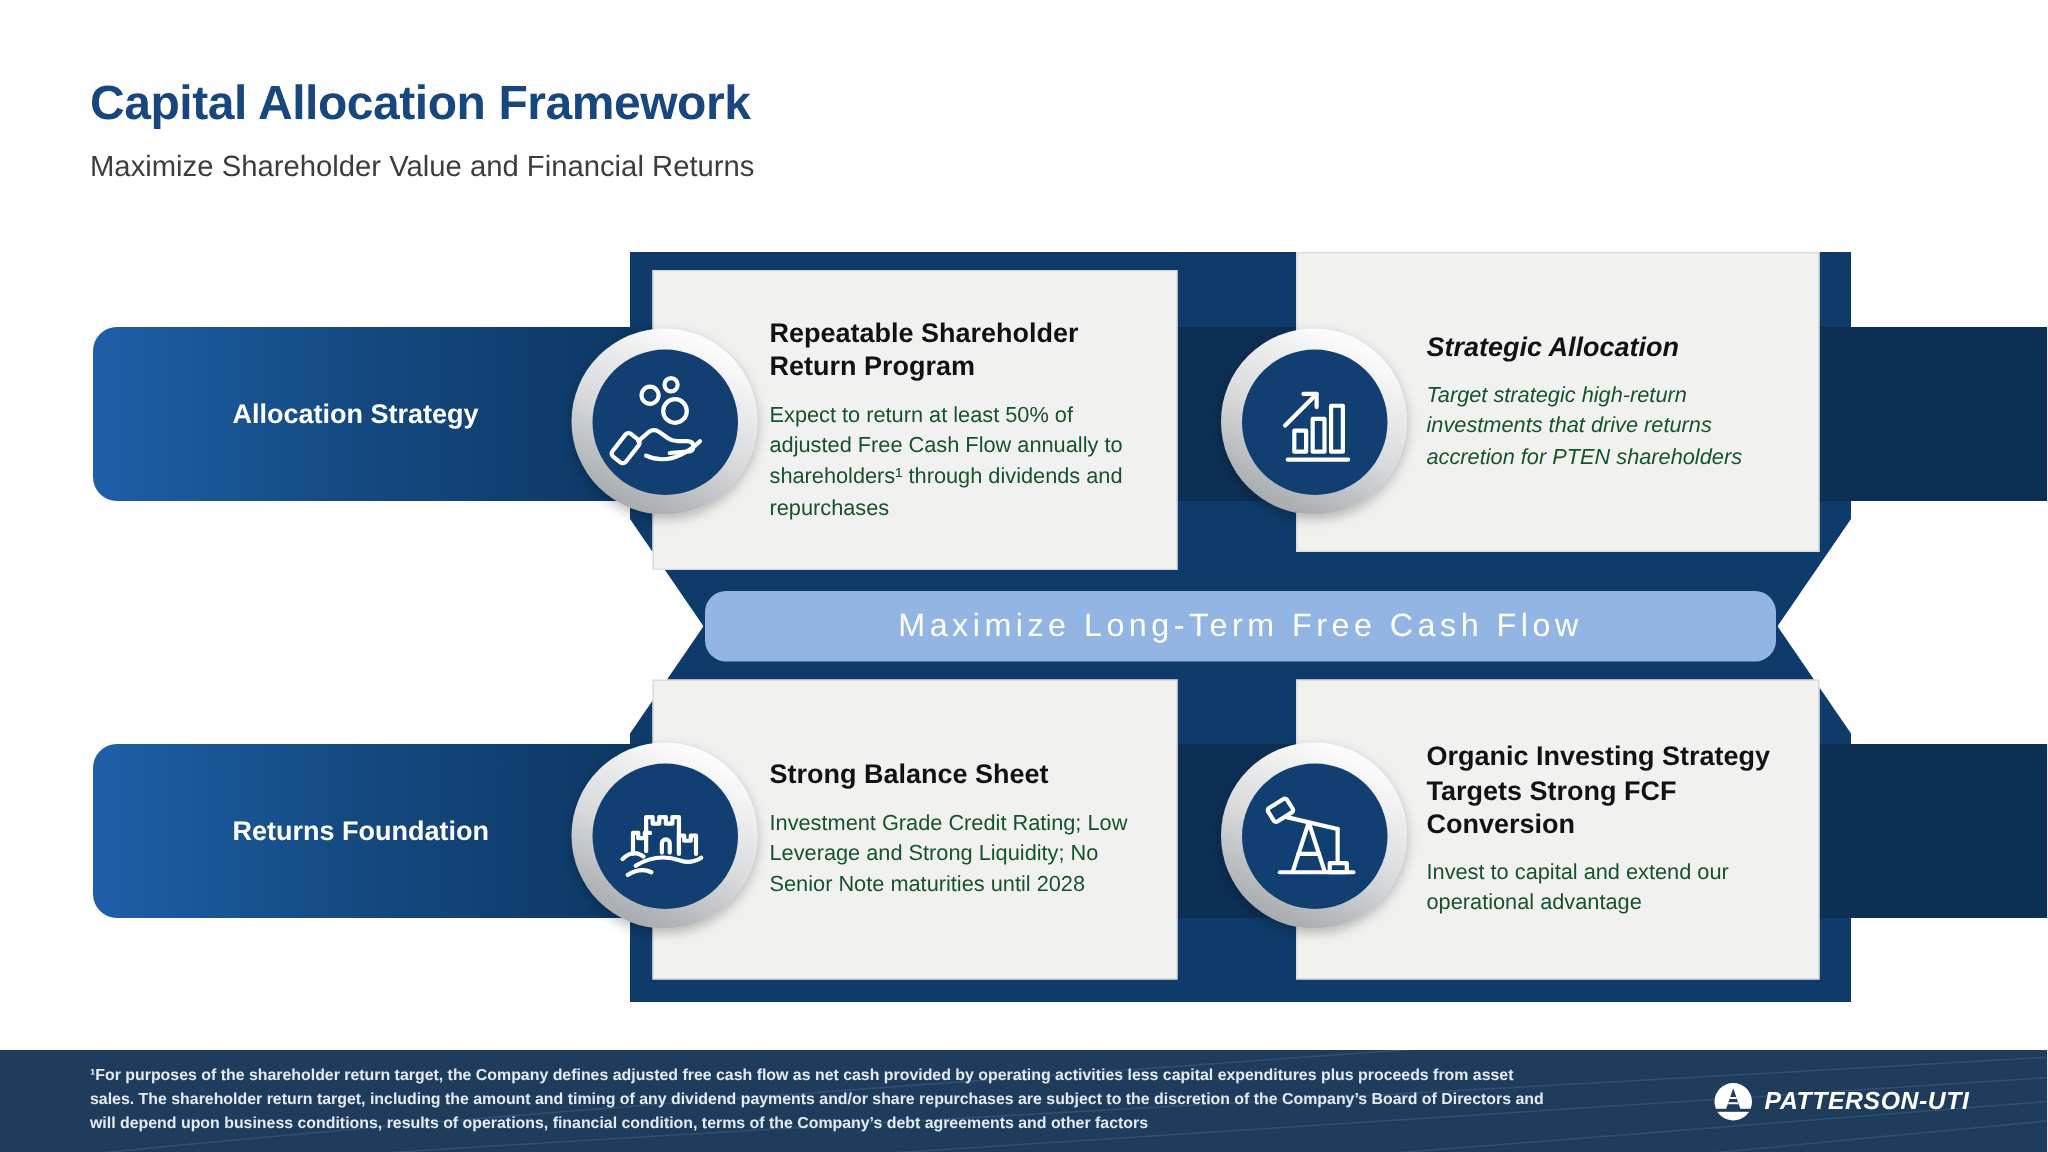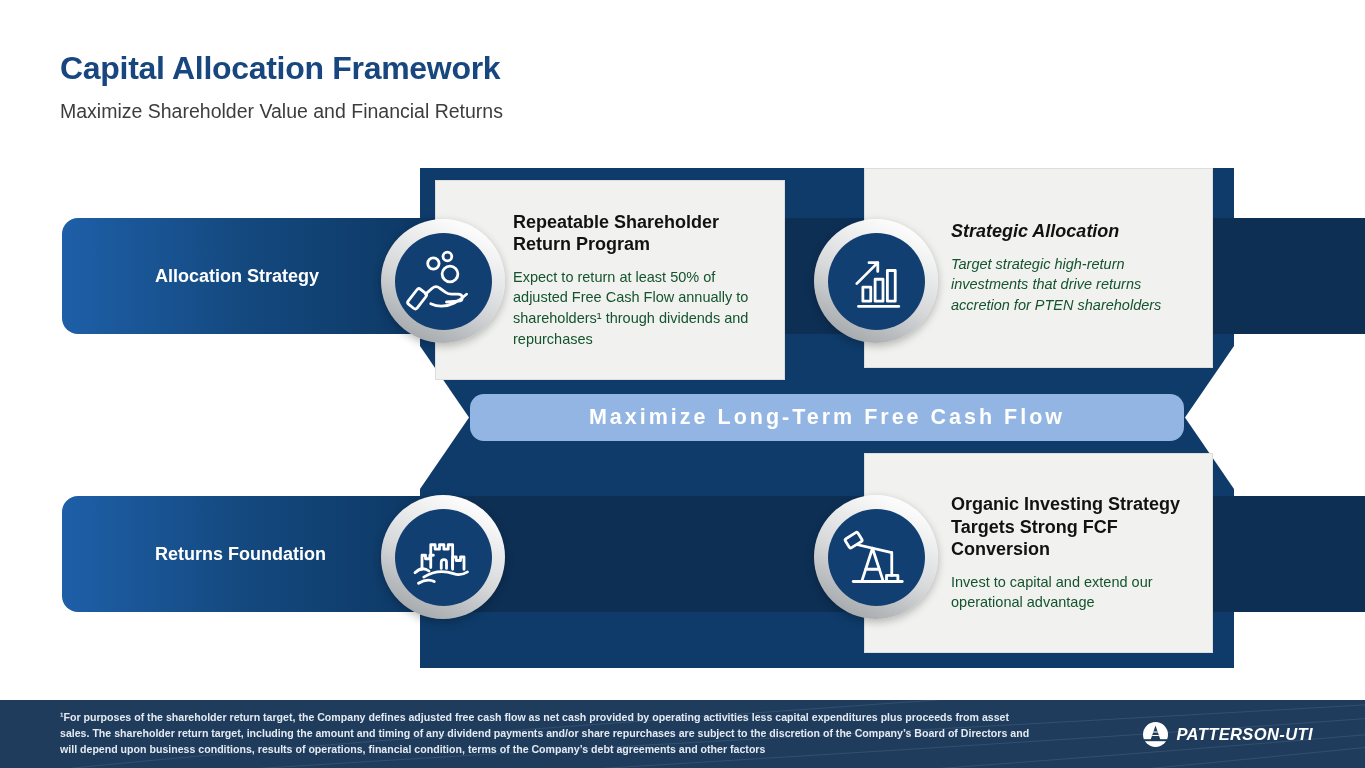--- a/index.html
+++ b/index.html
@@ -47,7 +47,7 @@
     left:470px;top:394px;width:714px;height:47px;background:#92B5E3;border-radius:14px;z-index:5;
     display:flex;align-items:center;justify-content:center;
   }
-  .banner-label{color:#ffffff;font-size:21.5px;font-weight:bold;letter-spacing:3px;}
+  .banner-label{color:#ffffff;font-size:21.5px;font-weight:normal;letter-spacing:3px;}
   .icon-ring{
     width:124px;height:124px;border-radius:50%;z-index:6;
     background:linear-gradient(205deg,#FBFBFB 15%,#D6D8DA 55%,#9EA2A5 95%);

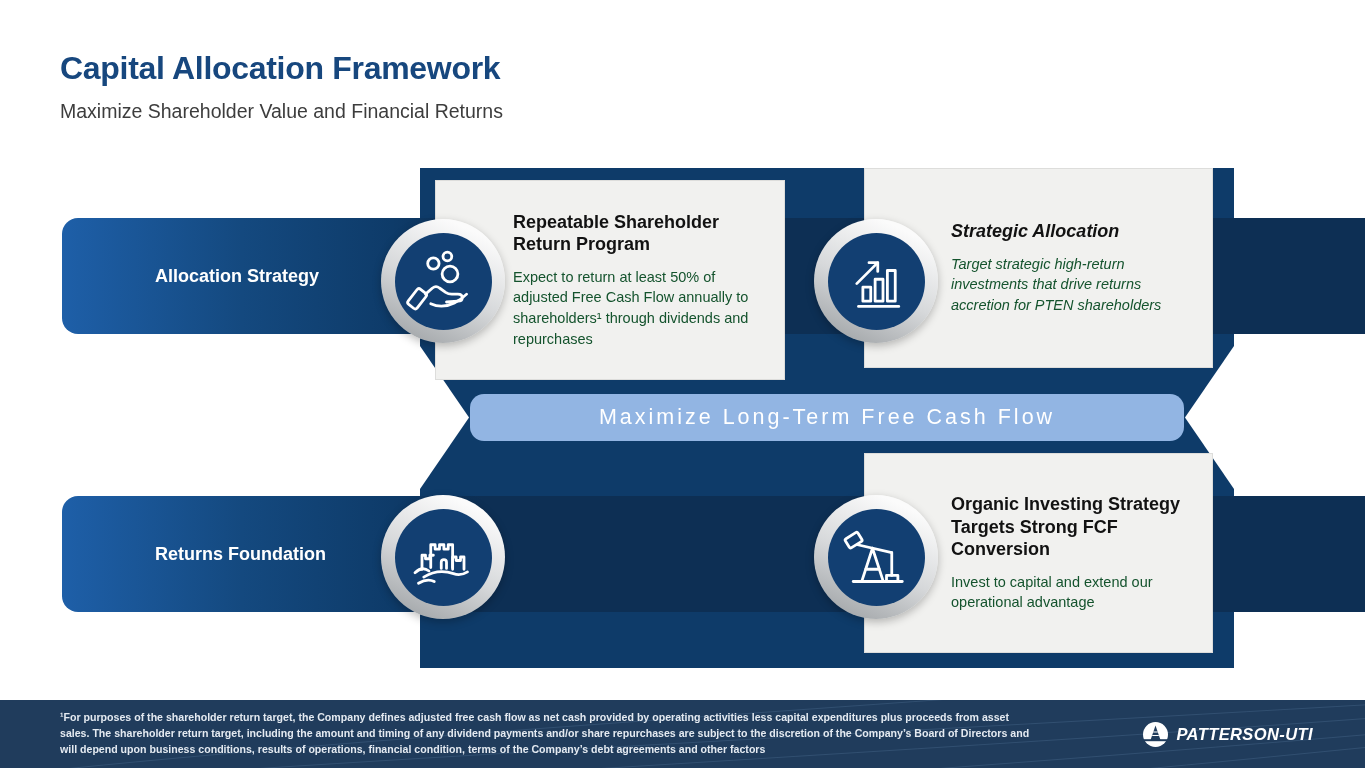--- a/index.html
+++ b/index.html
@@ -106,6 +106,10 @@
     <div class="card-body">Target strategic high-return investments that drive returns accretion for PTEN shareholders</div>
   </div>
 
+  <div class="abs card card-bl">
+    <div class="card-title">Strong Balance Sheet</div>
+    <div class="card-body">Investment Grade Credit Rating; Low Leverage and Strong Liquidity; No Senior Note maturities until 2028</div>
+  </div>
 
   <div class="abs card right-col card-br">
     <div class="card-title">Organic Investing Strategy Targets Strong FCF Conversion</div>

